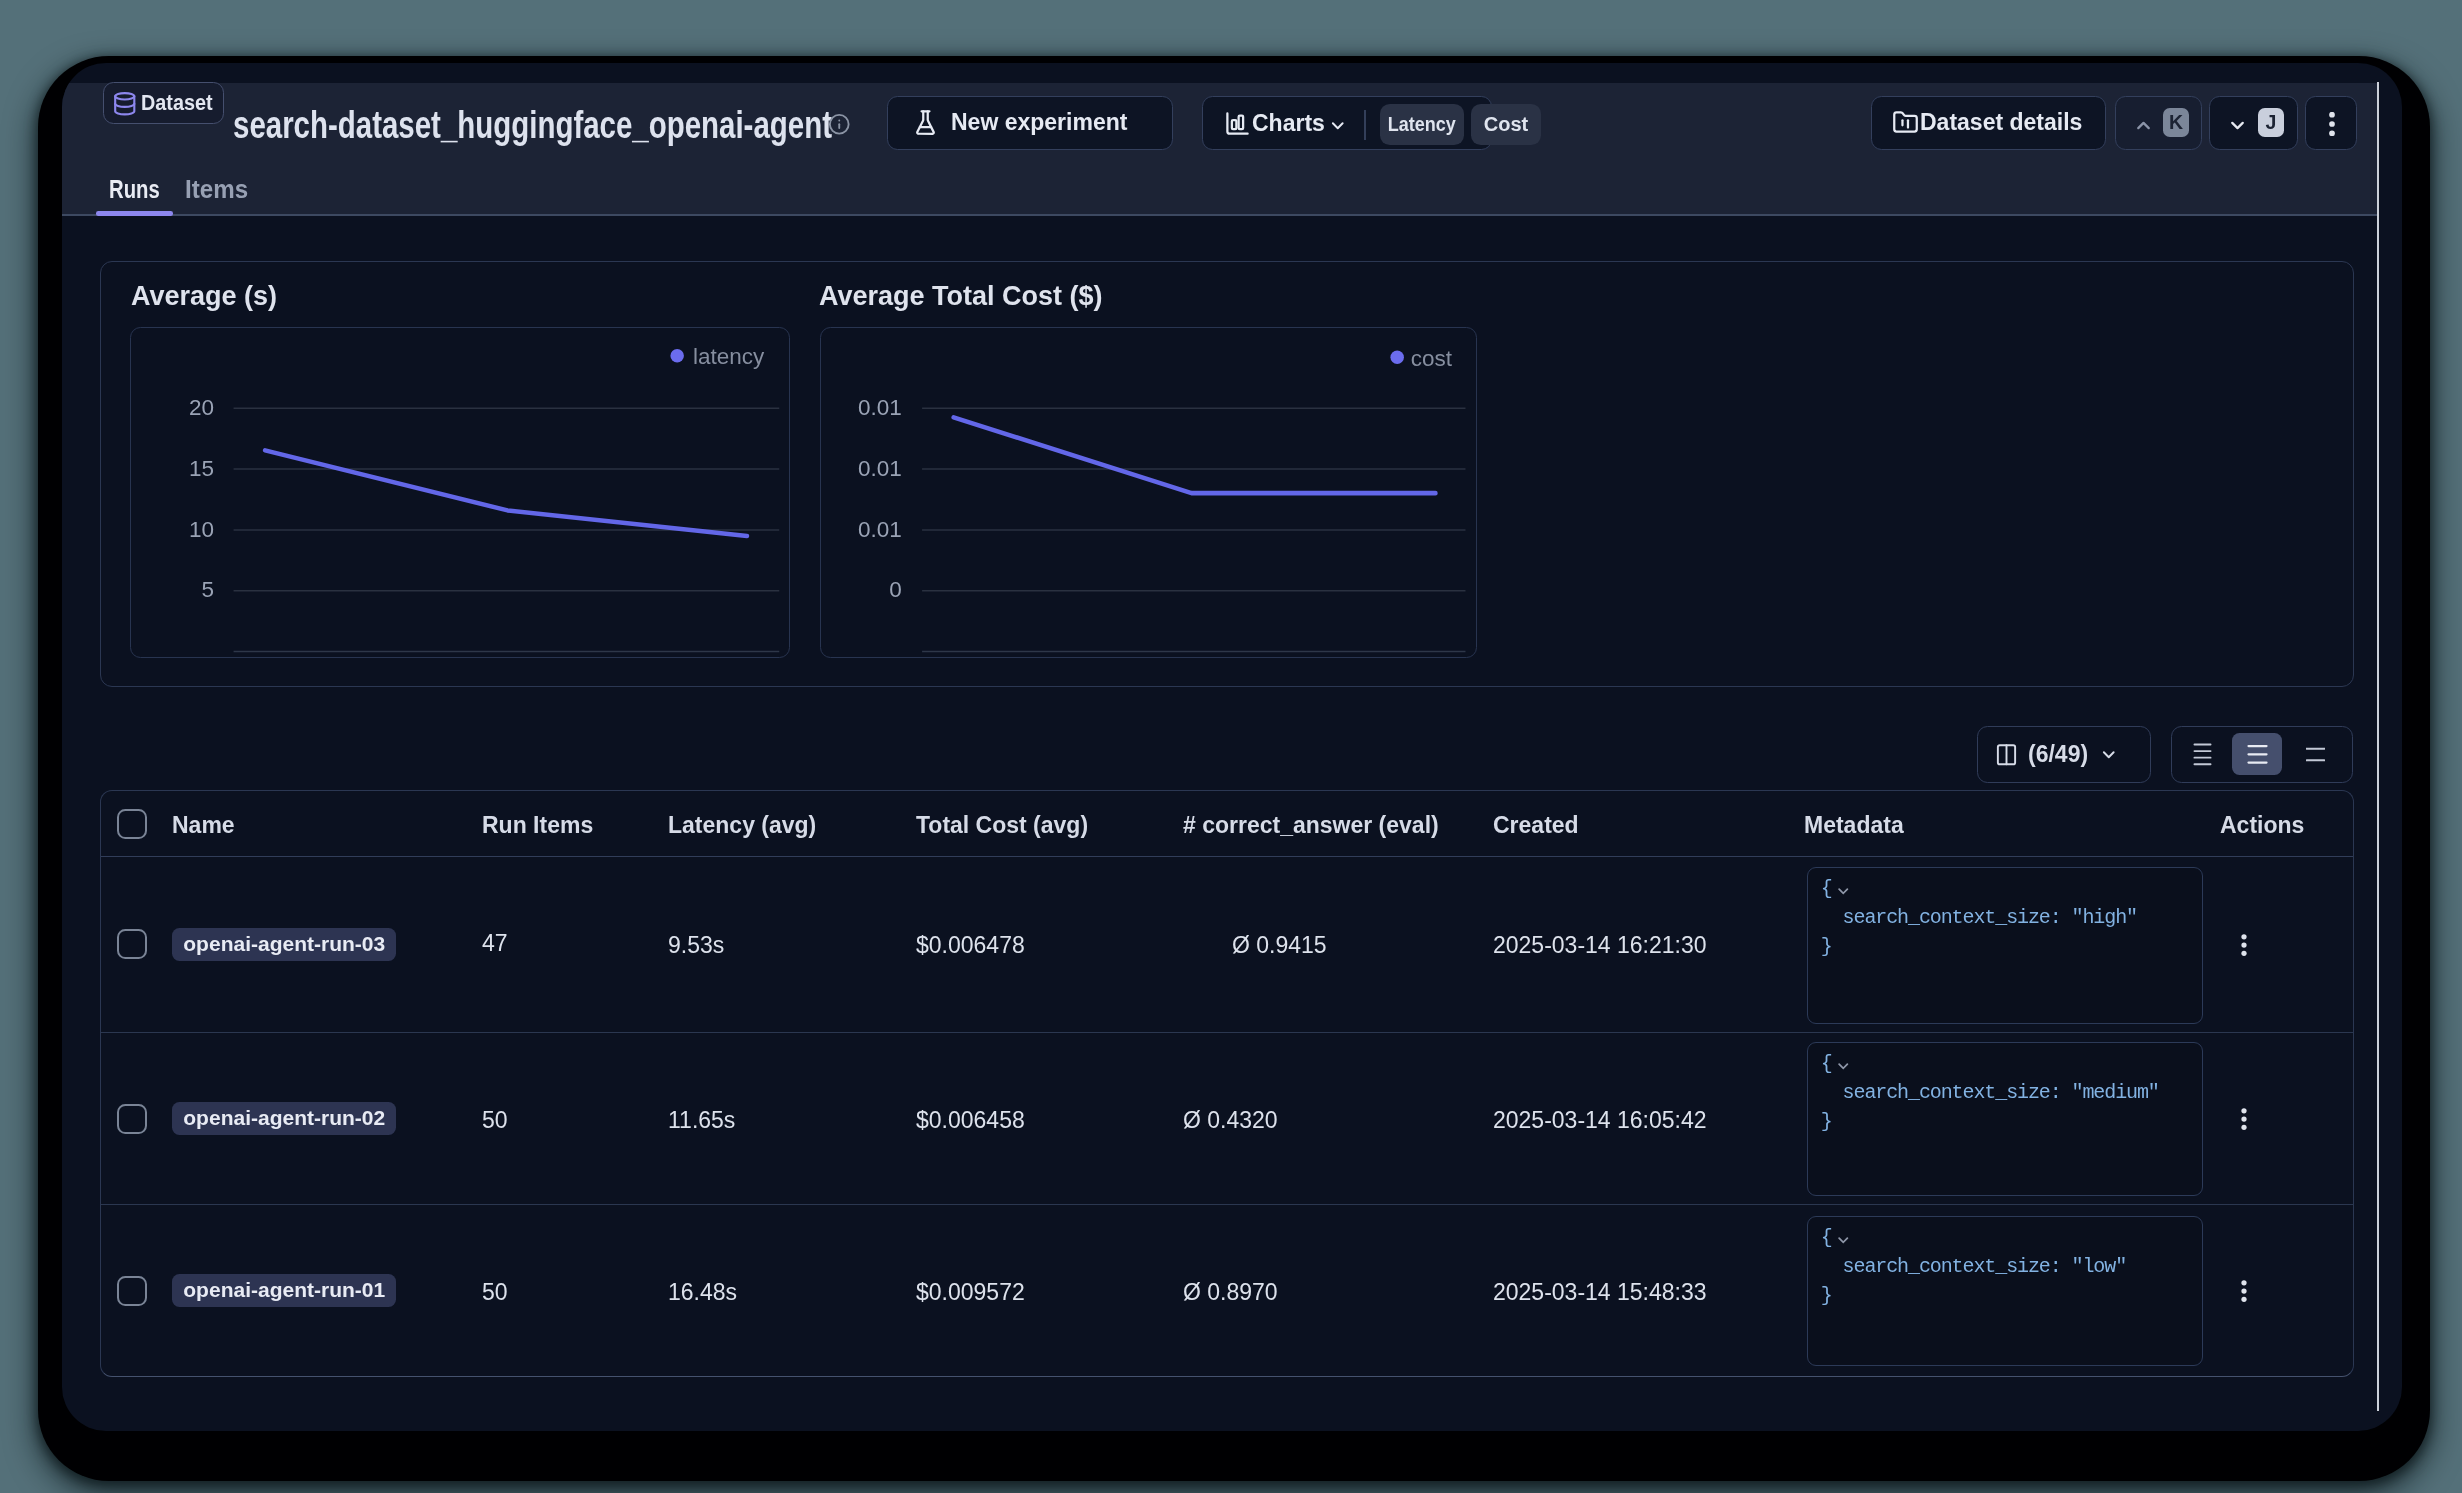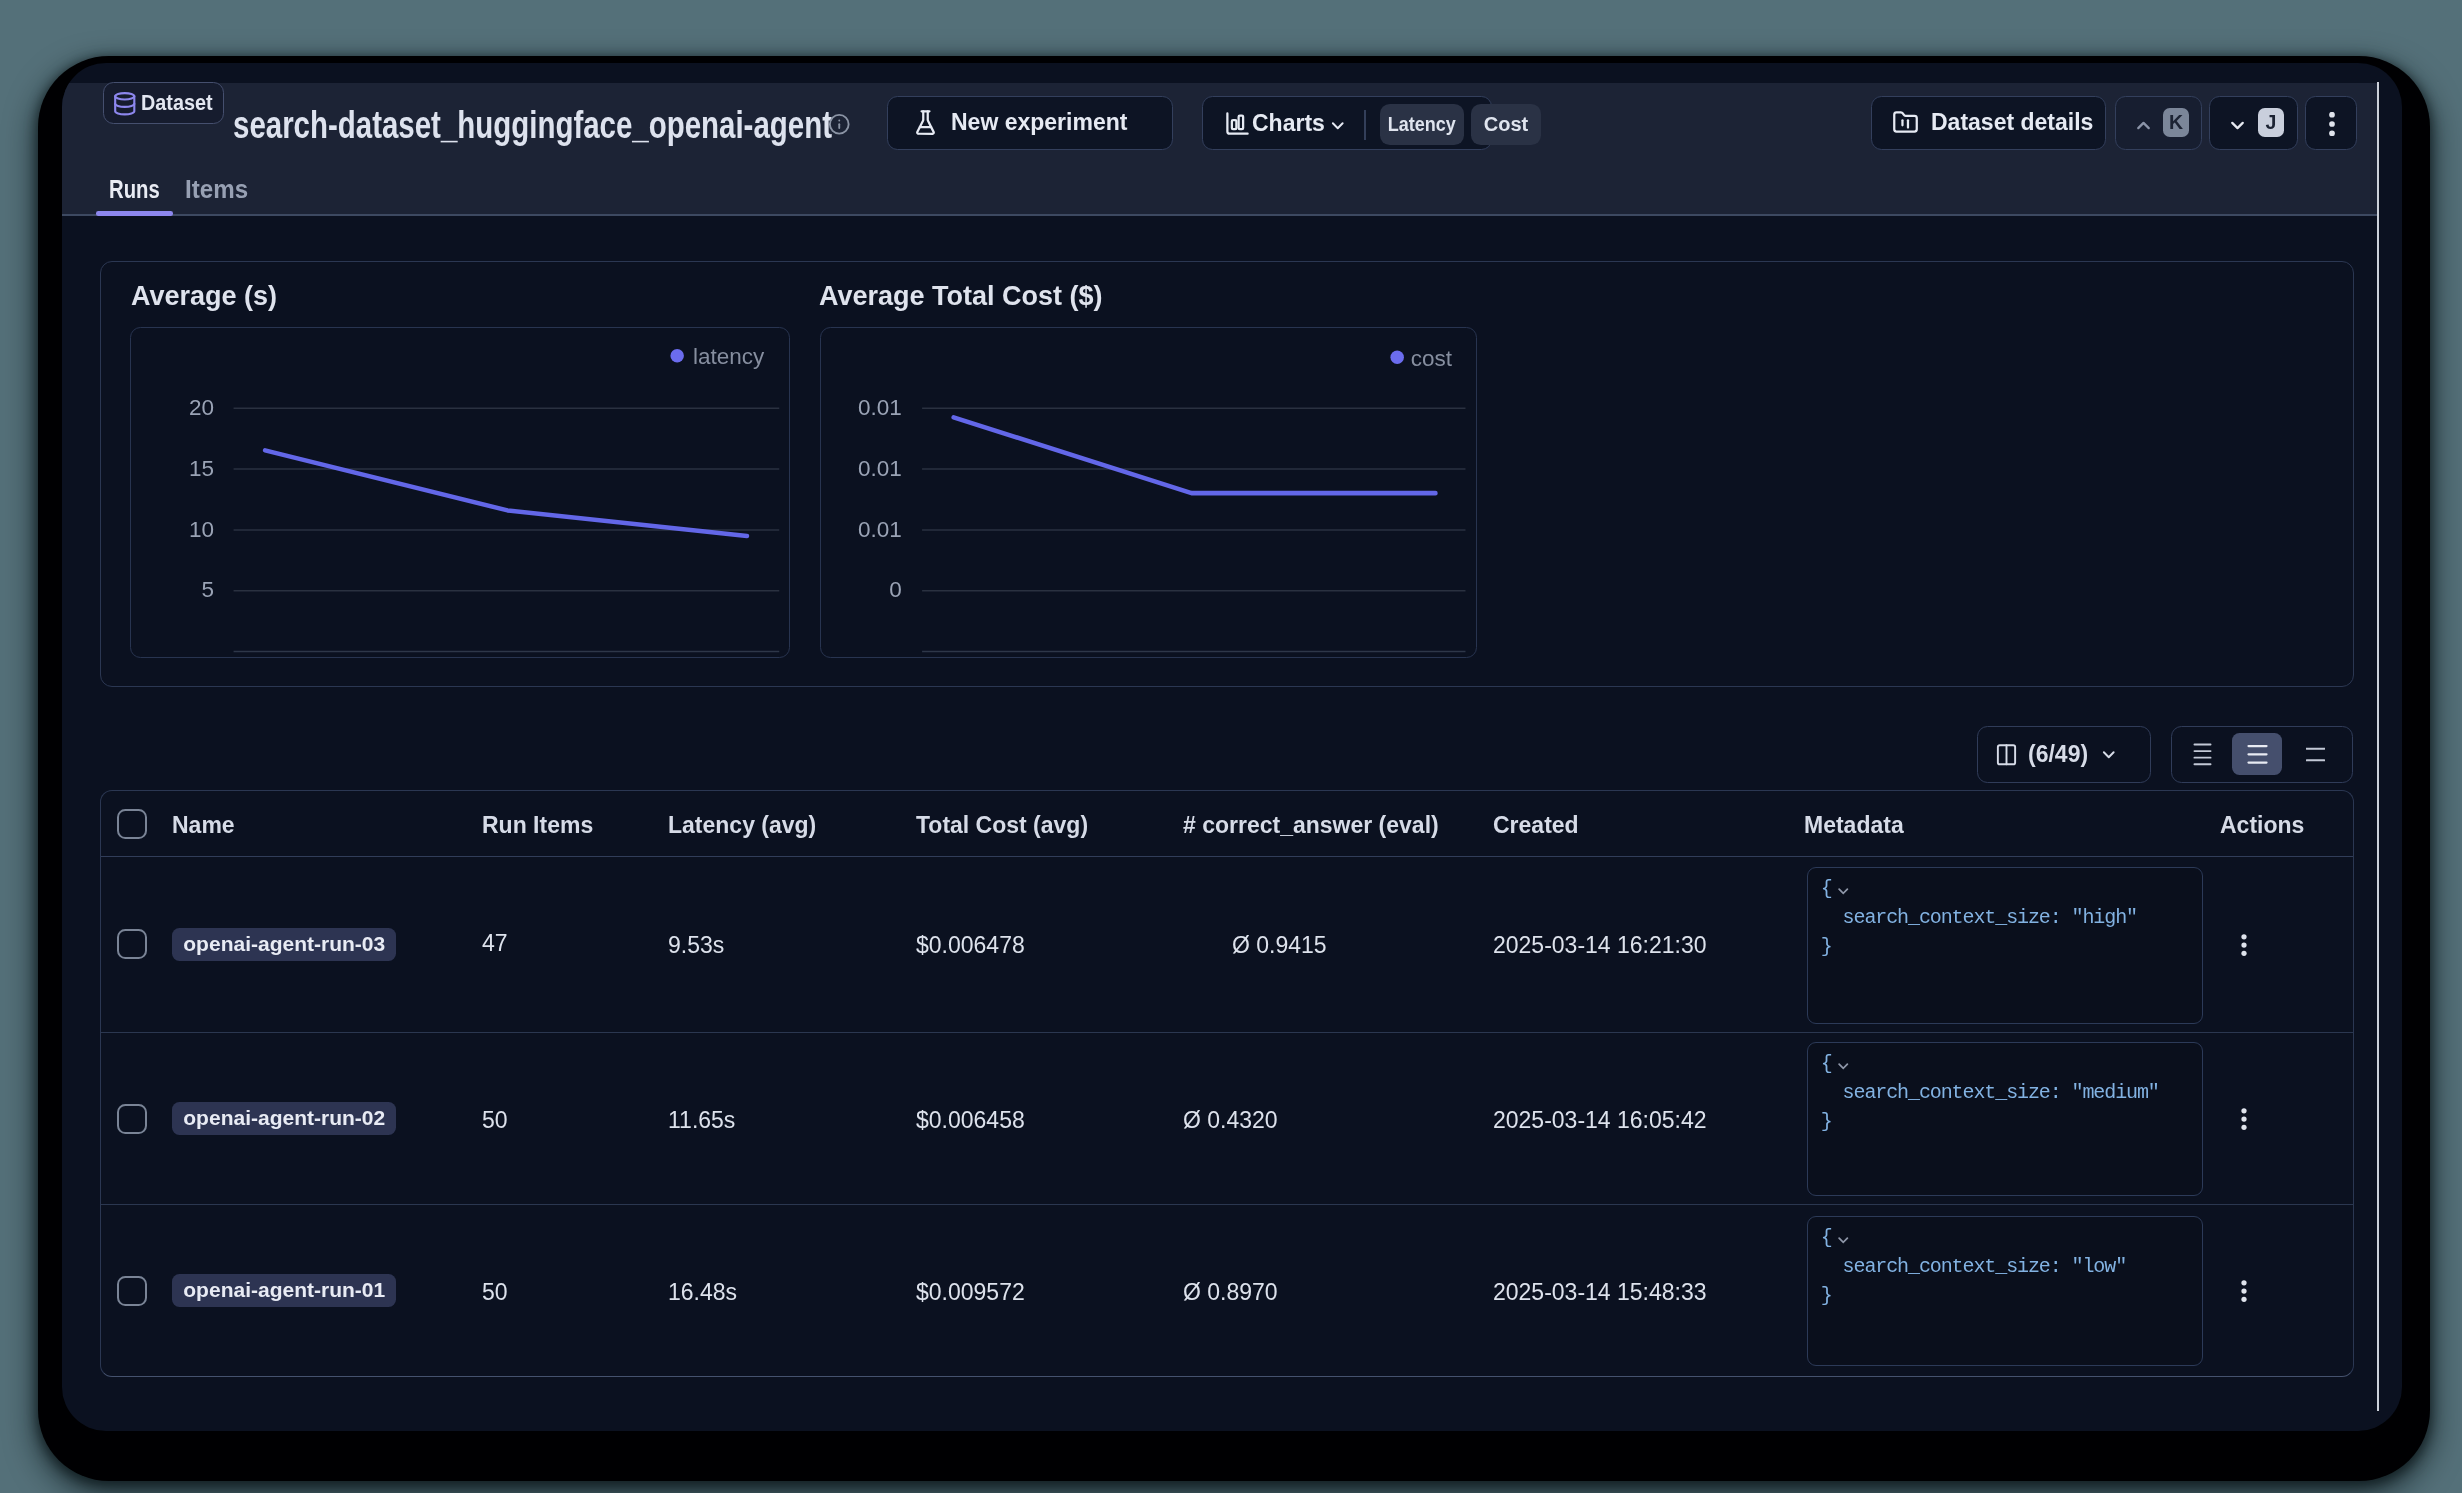--- a/index.html
+++ b/index.html
@@ -92,7 +92,7 @@
 
 
   <div class="btn" style="left:1809px;width:235px">
-    <div class="bflex" style="padding-left:20px;gap:12px">
+    <div class="bflex" style="padding-left:20px;gap:1px">
     <svg width="27" height="27" viewBox="0 0 24 24" fill="none" stroke="#e6eaf3" stroke-width="2" stroke-linecap="round" stroke-linejoin="round">
             <path d="M20 20a2 2 0 0 0 2-2V8a2 2 0 0 0-2-2h-7.9a2 2 0 0 1-1.69-.9L9.6 3.9A2 2 0 0 0 7.93 3H4a2 2 0 0 0-2 2v13a2 2 0 0 0 2 2Z"></path>
             <path d="M9.3 10v4.5"></path>

